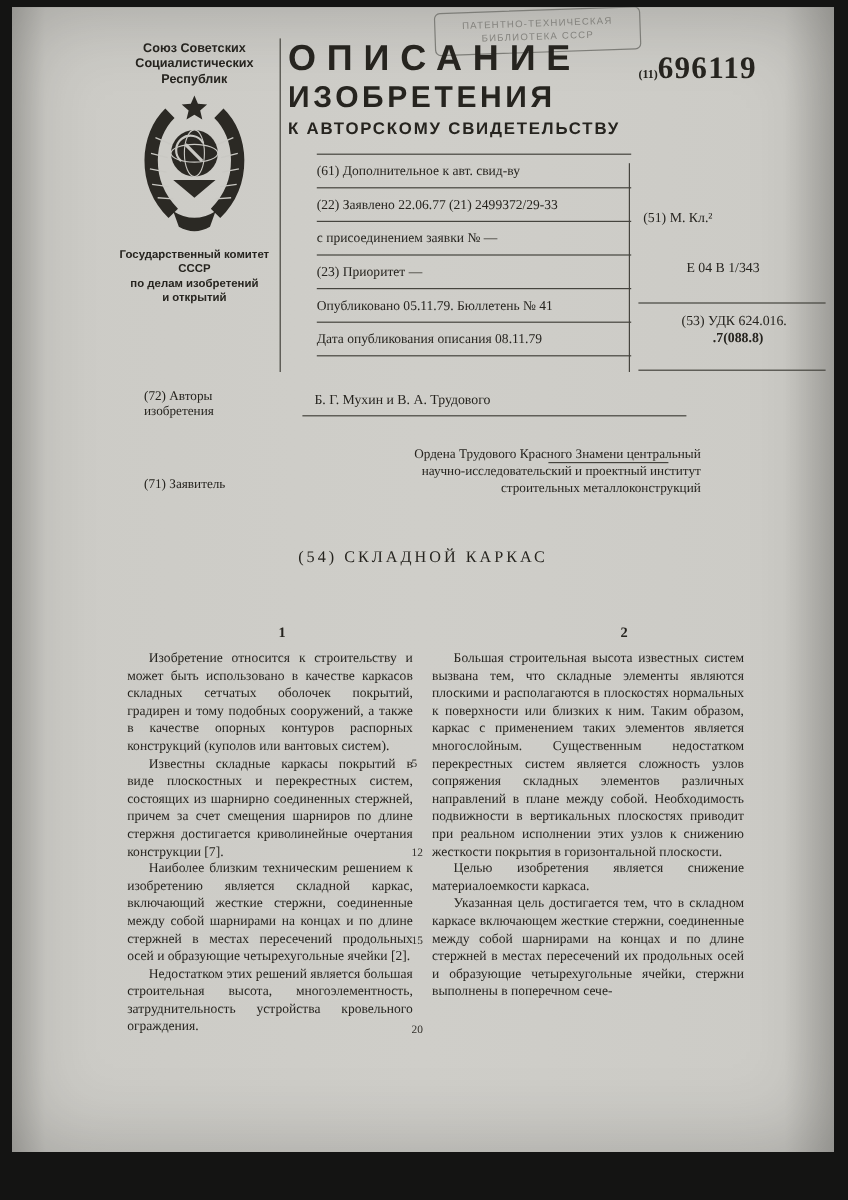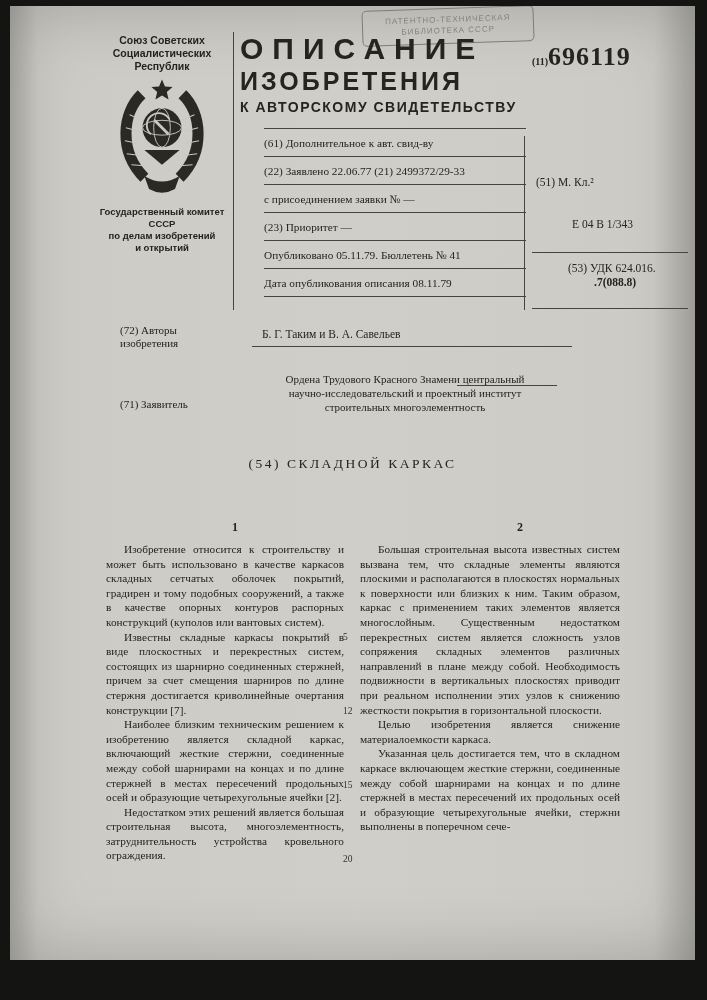--- a/index.html
+++ b/index.html
@@ -151,7 +151,7 @@
     <div>(72) Авторы</div>
     <div>изобретения</div>
   </div>
-  <div class="abs authors-value">Б. Г. Таким и В. А. Савельев</div>
+  <div class="abs authors-value">Б. Г. Мухин и В. А. Трудового</div>
   <div class="abs h-line authors-rule"></div>
 
   <div class="abs applicant-label">(71) Заявитель</div>

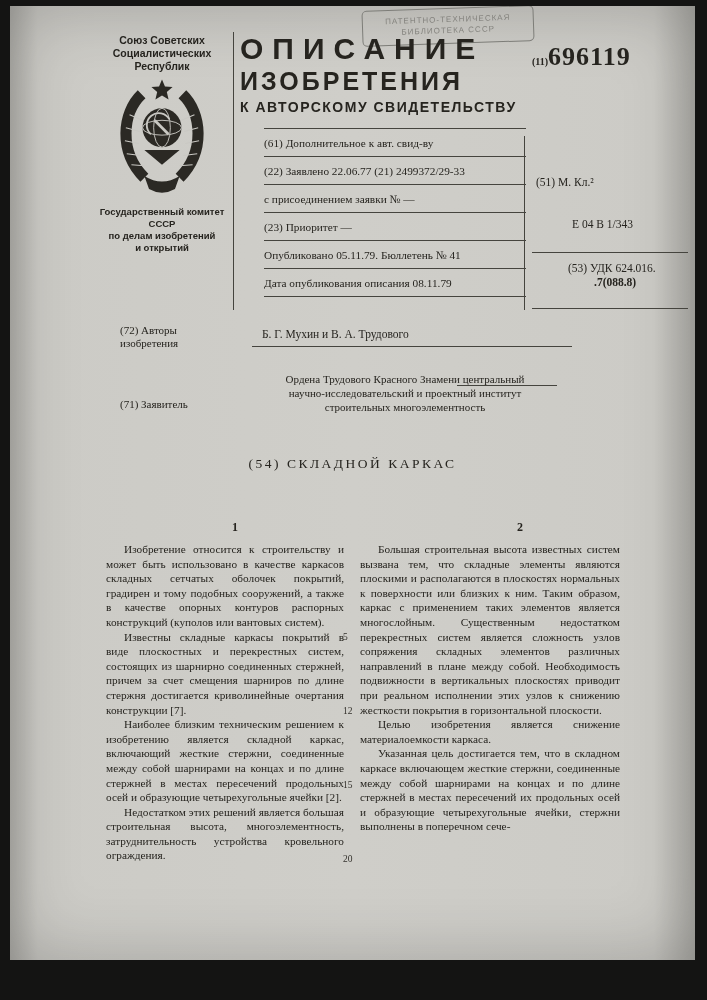--- a/index.html
+++ b/index.html
@@ -55,7 +55,7 @@
   .authors-value{left:252px;top:322px;font-size:11.5px;}
   .authors-rule{left:242px;top:340px;width:320px;}
   .applicant-label{left:110px;top:392px;font-size:11px;}
-  .applicant-value{left:228px;top:366px;width:334px;text-align:center;font-size:11px;line-height:14px;}
+  .applicant-value{left:240px;top:366px;width:334px;text-align:right;font-size:11px;line-height:14px;}
   .applicant-underline{left:447px;top:379px;width:100px;}
   
   .title54{left:0;top:450px;width:100%;text-align:center;font-size:13.5px;letter-spacing:2.5px;}

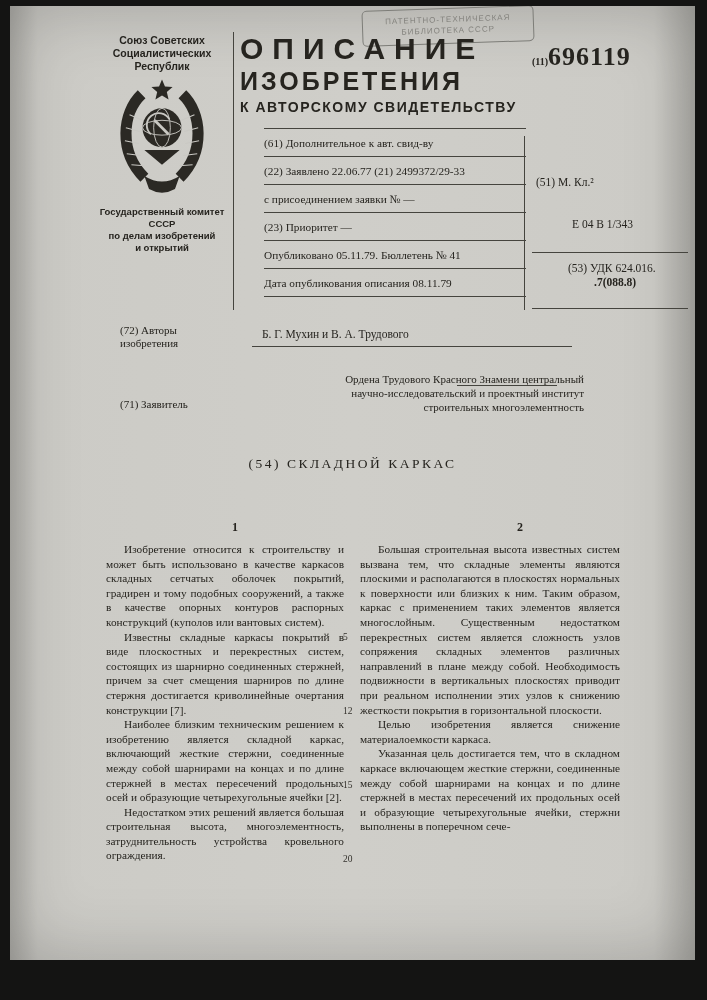--- a/index.html
+++ b/index.html
@@ -158,7 +158,7 @@
   <div class="abs applicant-value">
     <div>Ордена Трудового Красного Знамени центральный</div>
     <div>научно-исследовательский и проектный институт</div>
-    <div>строительных многоэлементность</div>
+    <div>строительных металлоконструкций</div>
   </div>
   <div class="abs h-line applicant-underline"></div>
 

